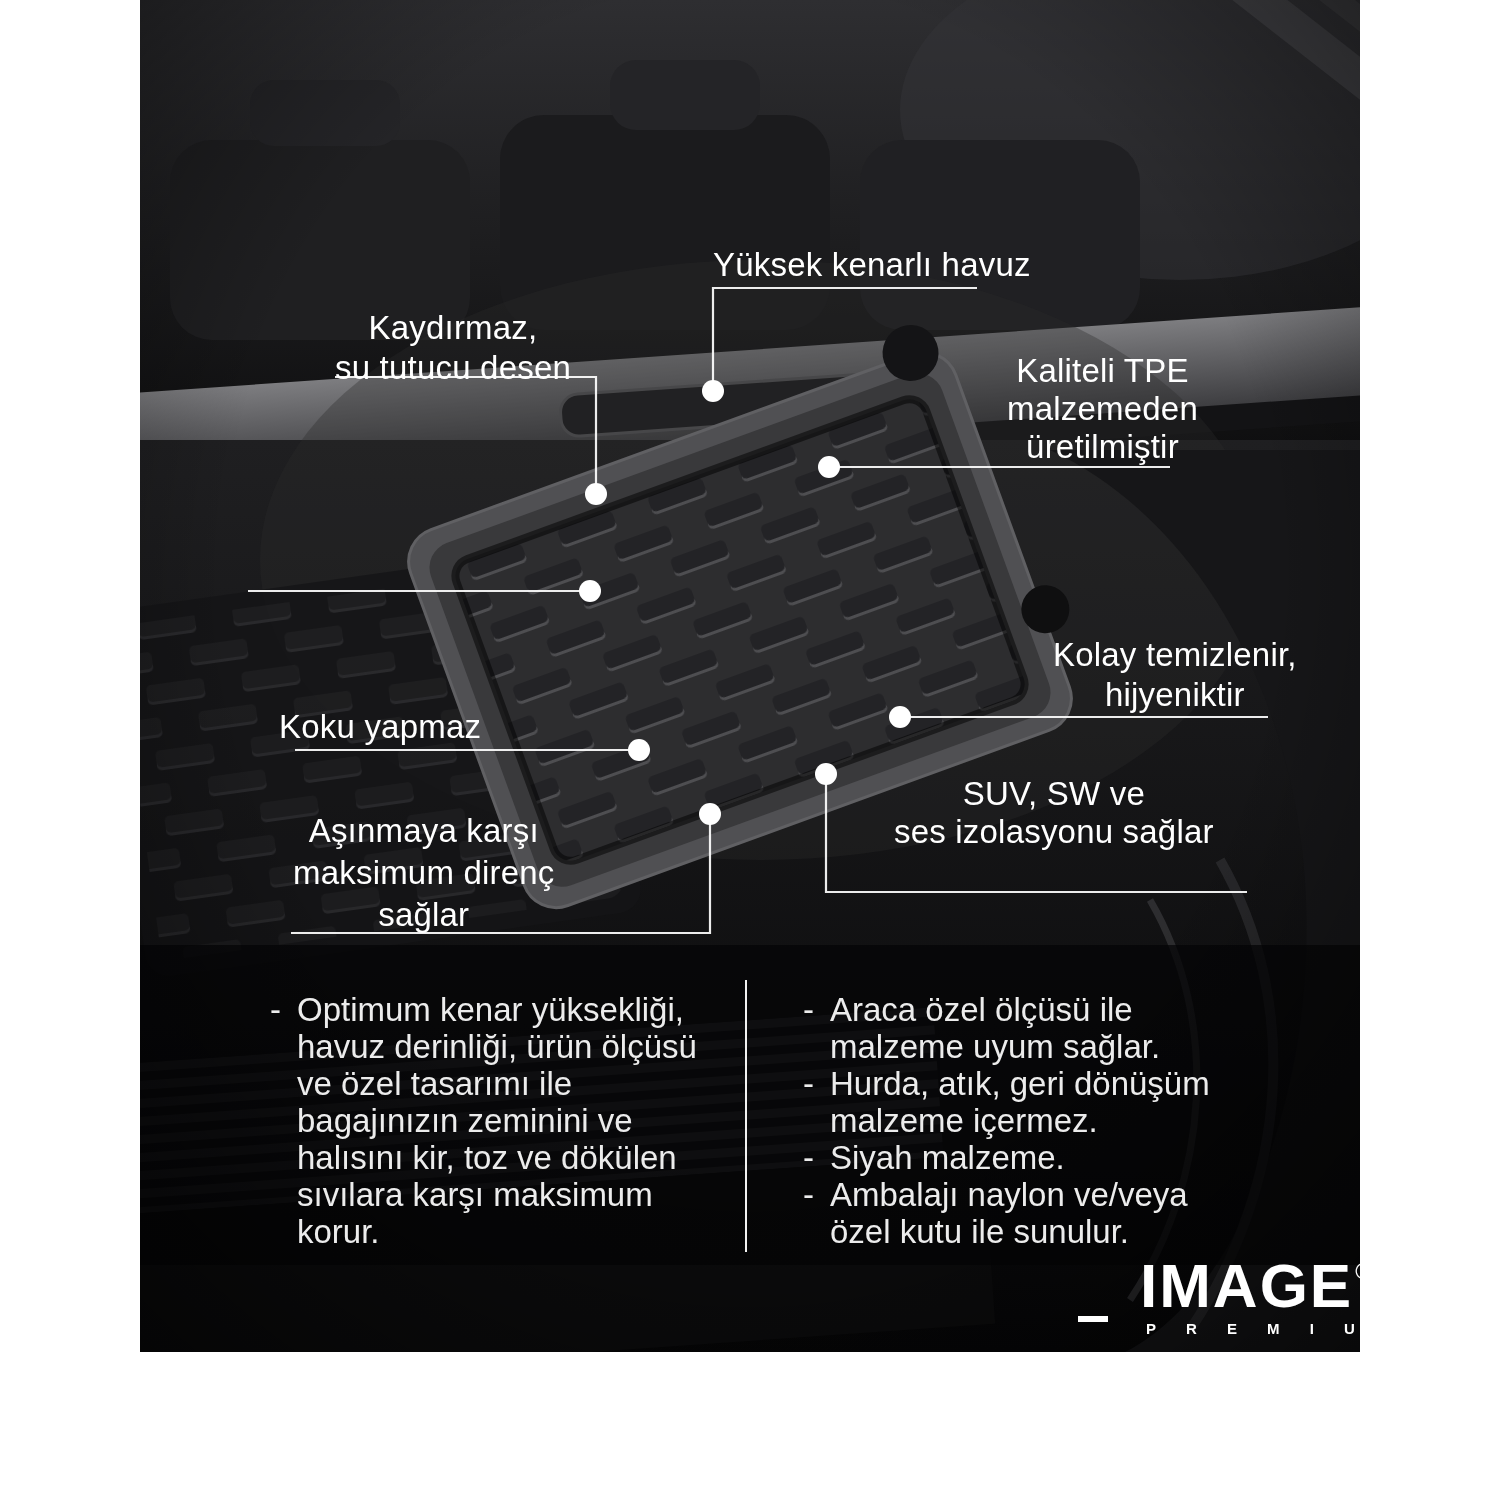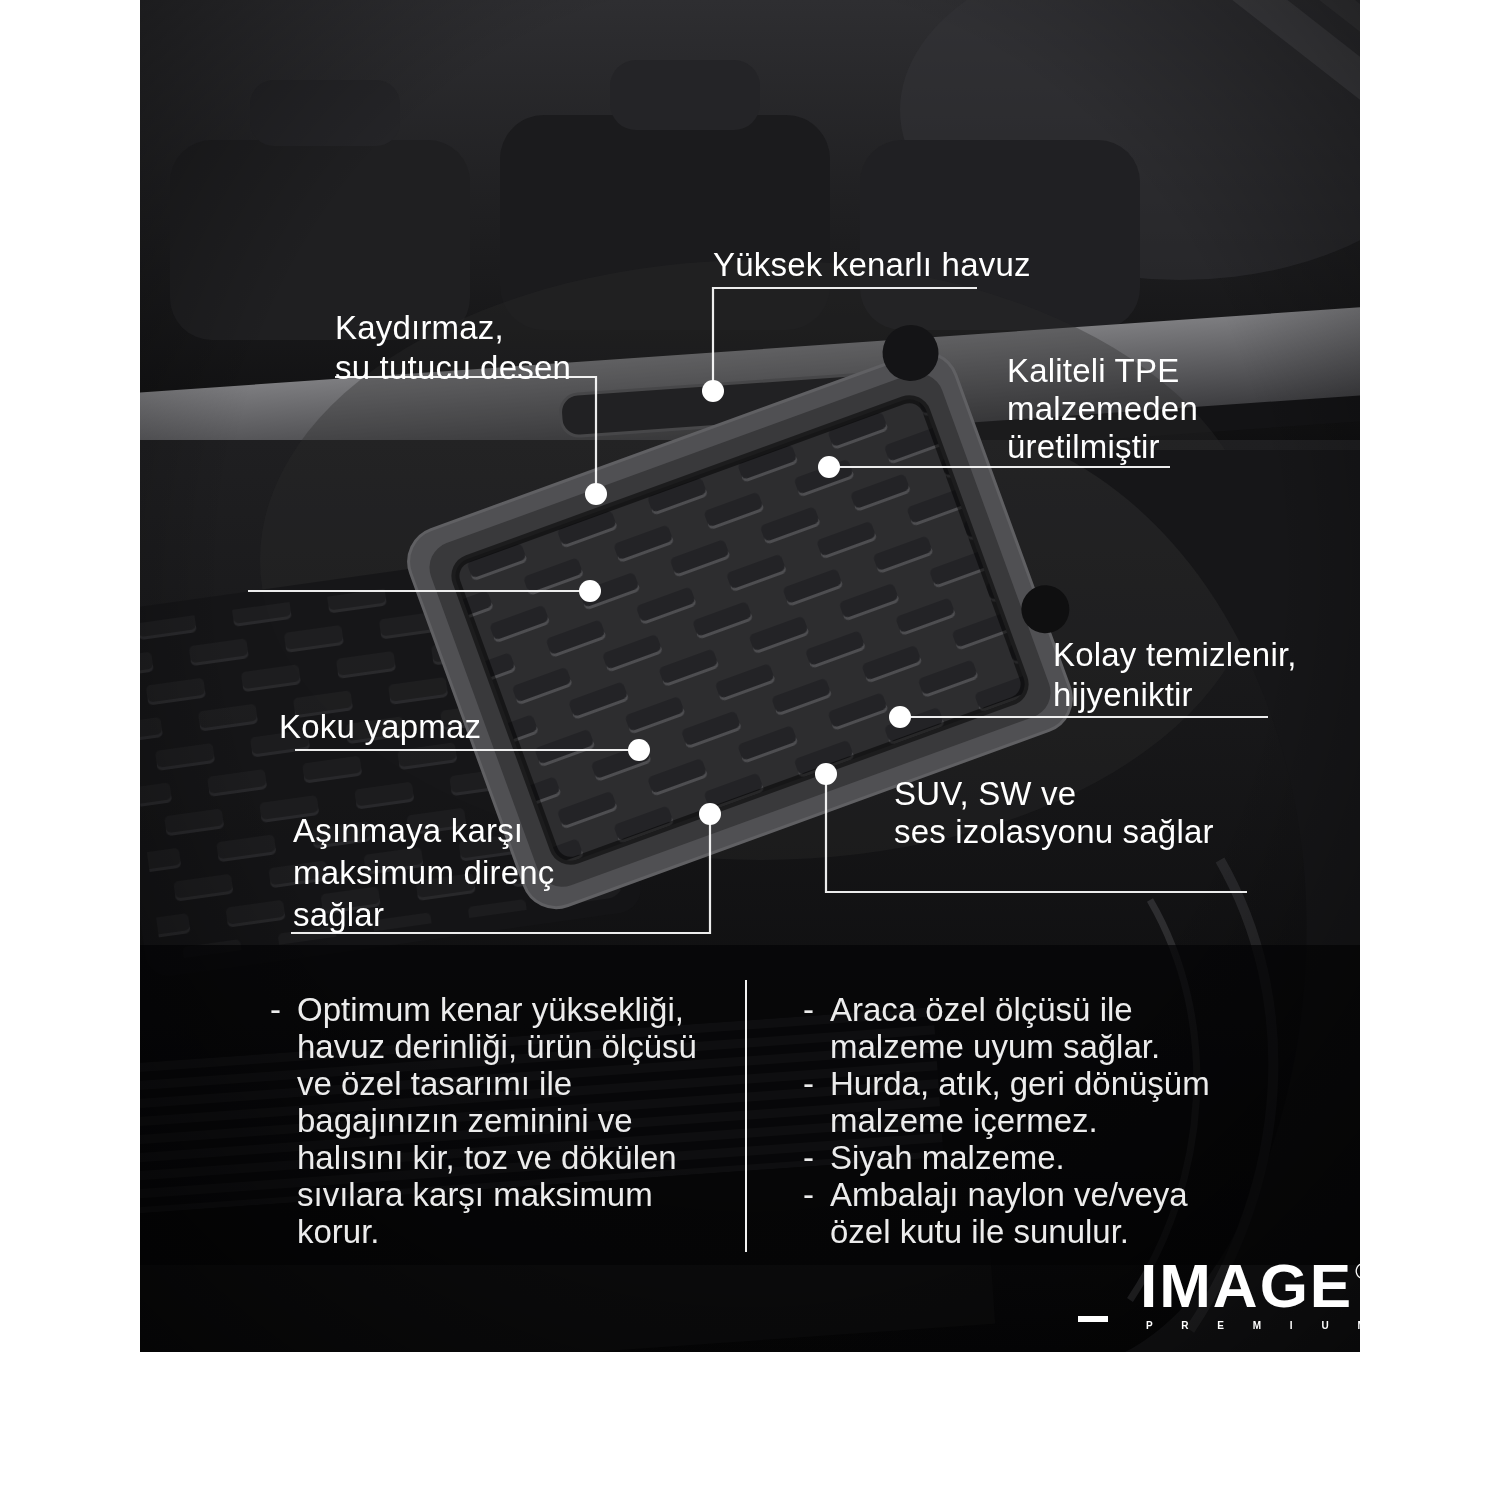--- a/index.html
+++ b/index.html
@@ -9,7 +9,7 @@
   .scene{position:absolute;left:0;top:0;}
   .overlay{position:absolute;left:0;top:0;pointer-events:none;}
   .callout{position:absolute;color:#ffffff;font-size:33px;line-height:40px;white-space:nowrap;
-           letter-spacing:.2px;}
+           letter-spacing:.2px;text-align:center;}
   .callout .line{display:block;}
   .para{position:absolute;color:#ececec;font-size:33px;line-height:37px;}
   .para .item{display:flex;gap:16px;margin:0;}

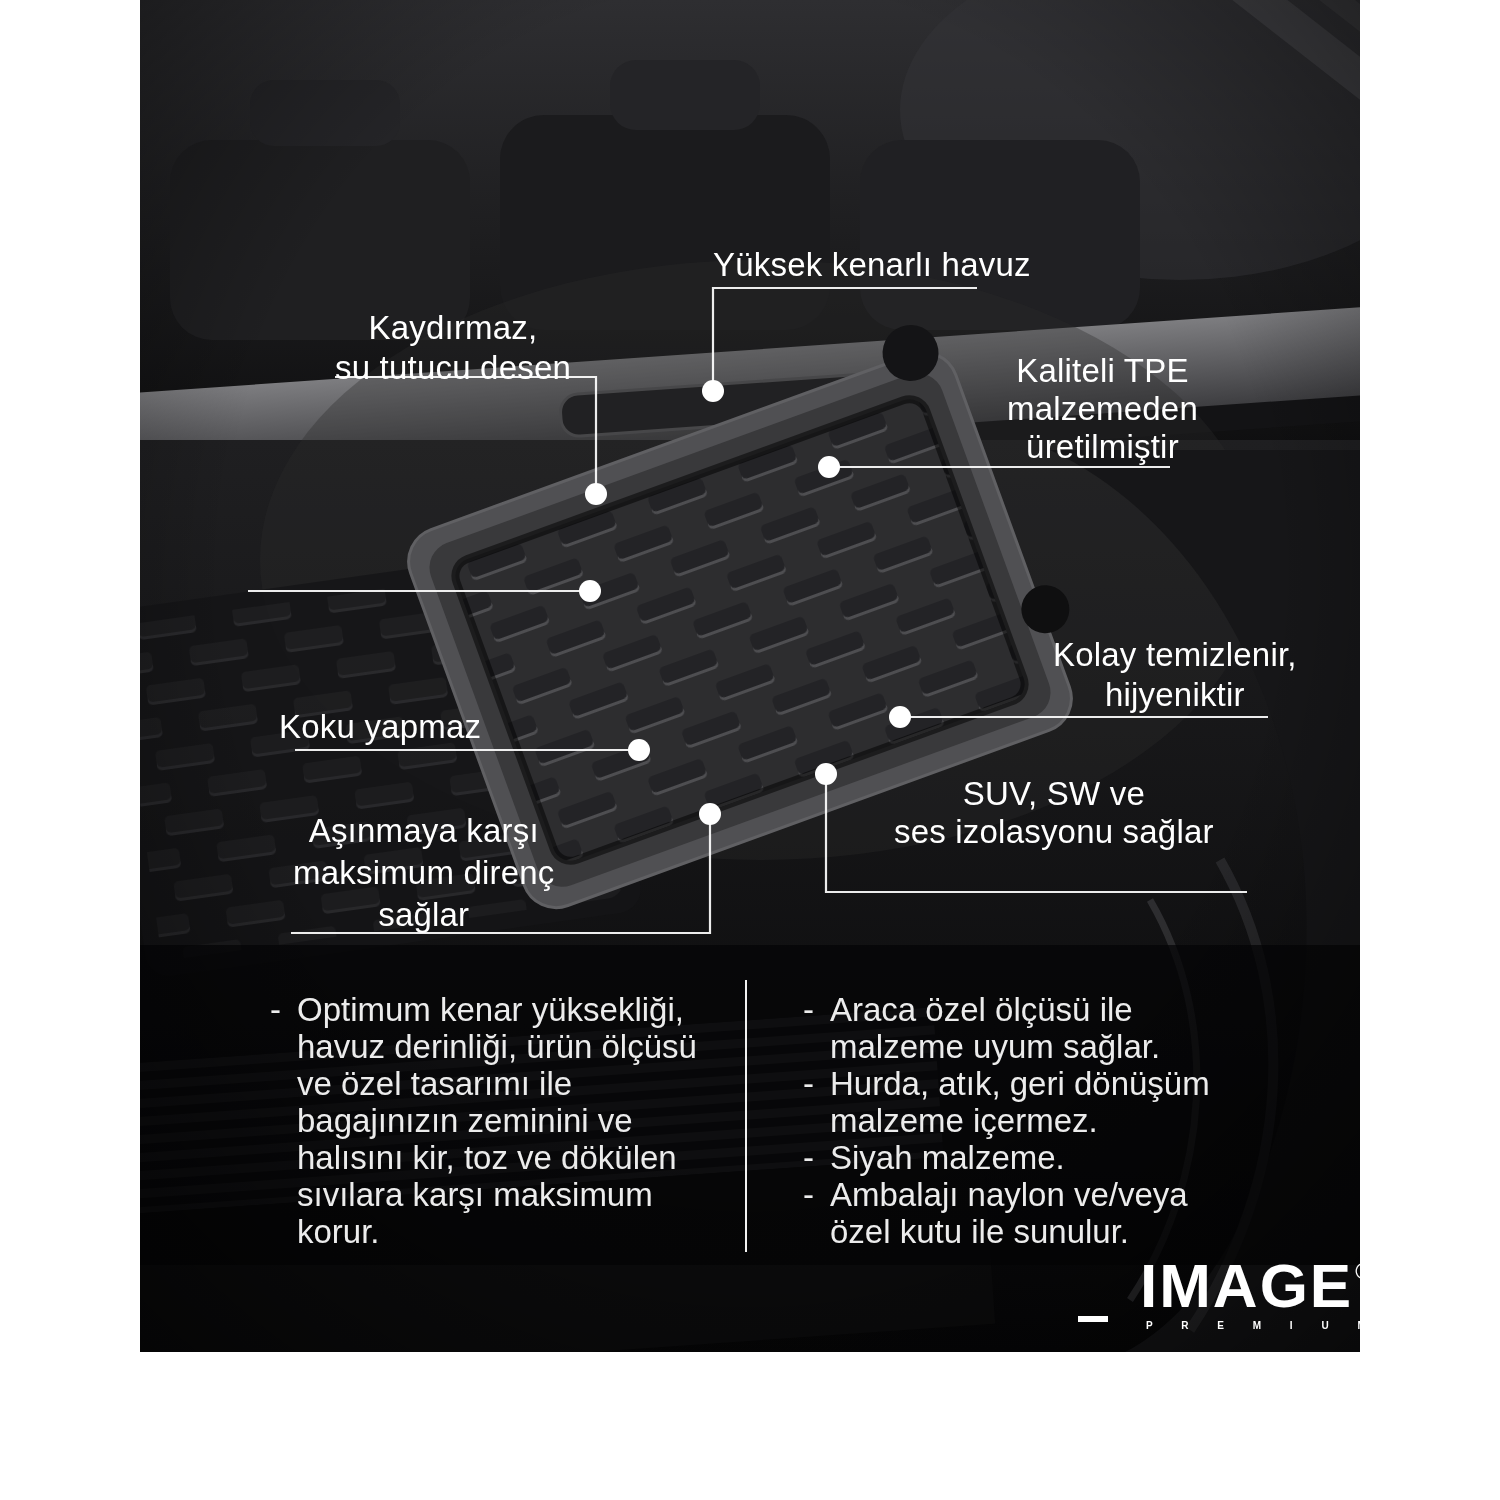--- a/index.html
+++ b/index.html
@@ -24,7 +24,7 @@
   .logo .brand{font-size:62px;font-weight:800;letter-spacing:2px;line-height:60px;
                transform:scaleY(.98);display:inline-block;}
   .logo .reg{font-size:22px;font-weight:700;vertical-align:28px;margin-left:2px;}
-  .logo .sub{font-size:10px;font-weight:700;letter-spacing:13px;margin-top:4px;padding-left:6px;}
+  .logo .sub{font-size:15px;font-weight:700;letter-spacing:13px;margin-top:4px;padding-left:6px;}
   .logo-dash{position:absolute;left:1078px;top:1316px;width:30px;height:6px;background:#ffffff;}
 </style>
 </head>

